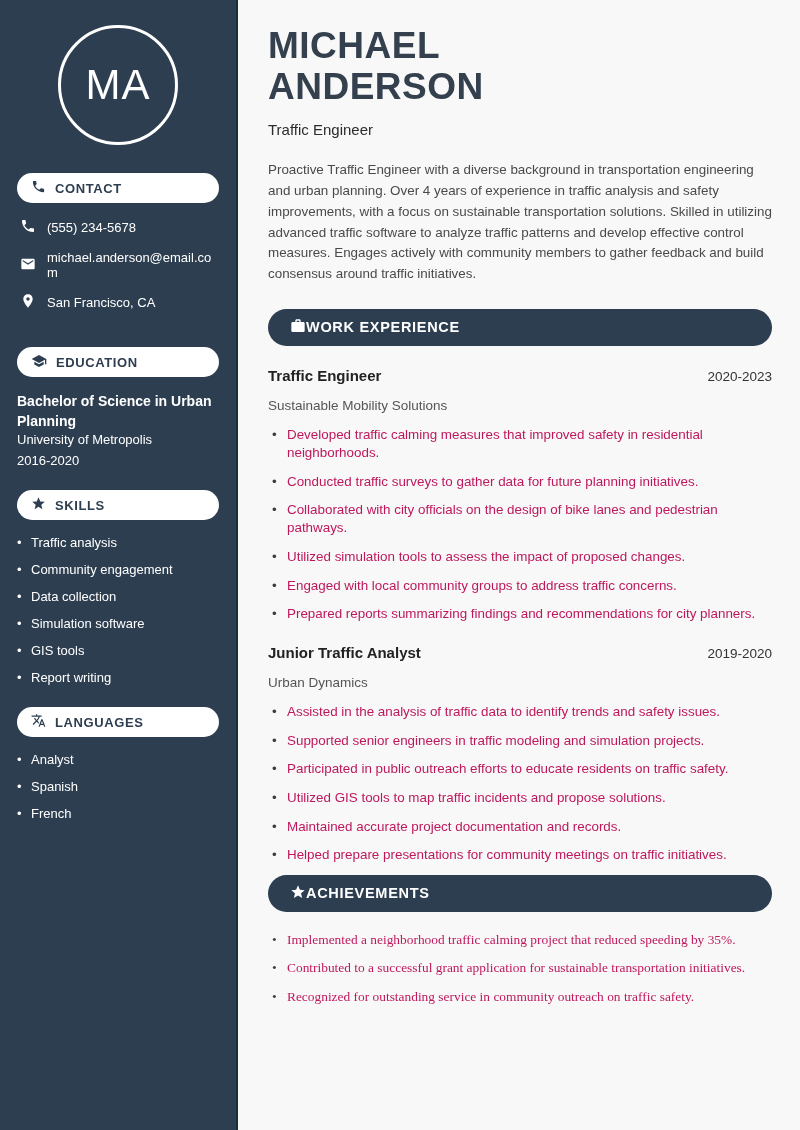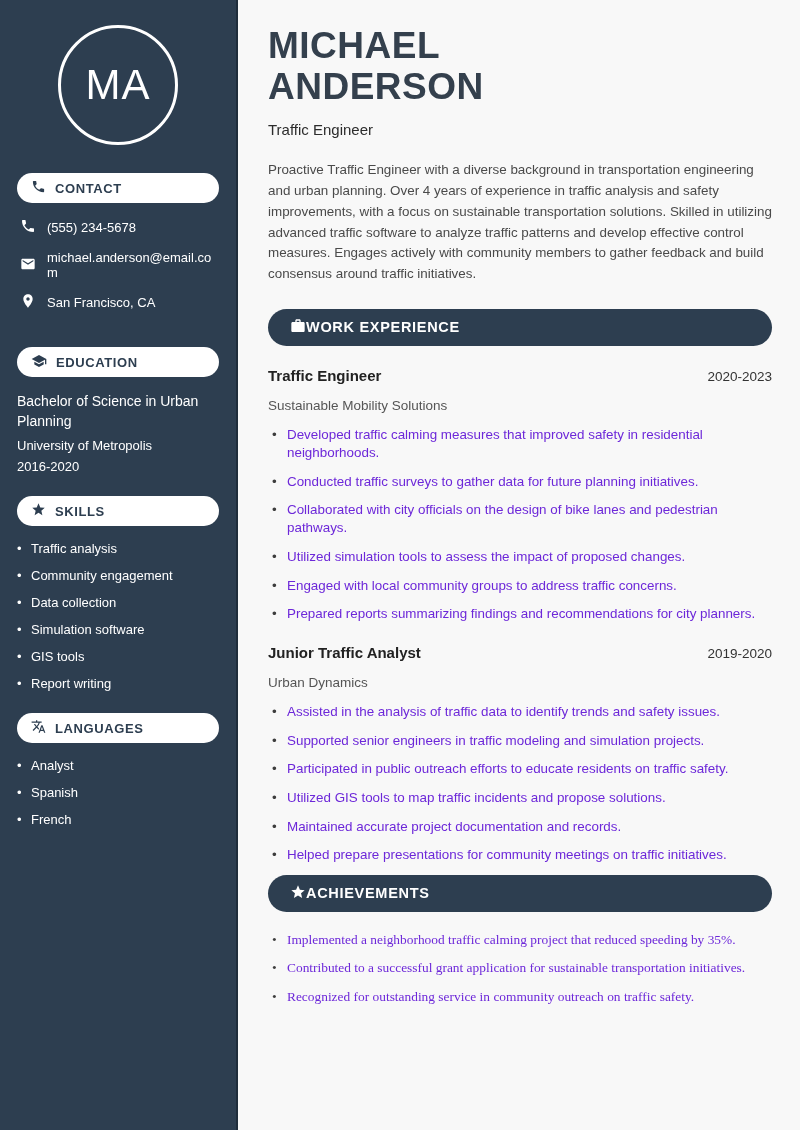--- a/index.html
+++ b/index.html
@@ -65,9 +65,9 @@
   .side-block { padding: 0 17px; }
   .degree {
     font-size: 14px;
-    font-weight: normal;
+    font-weight: bold;
     line-height: 1.4;
-    margin-bottom: 7px;
+    margin-bottom: 1px;
   }
   .school { font-size: 13px; margin-bottom: 6px; }
   .years  { font-size: 13px; }

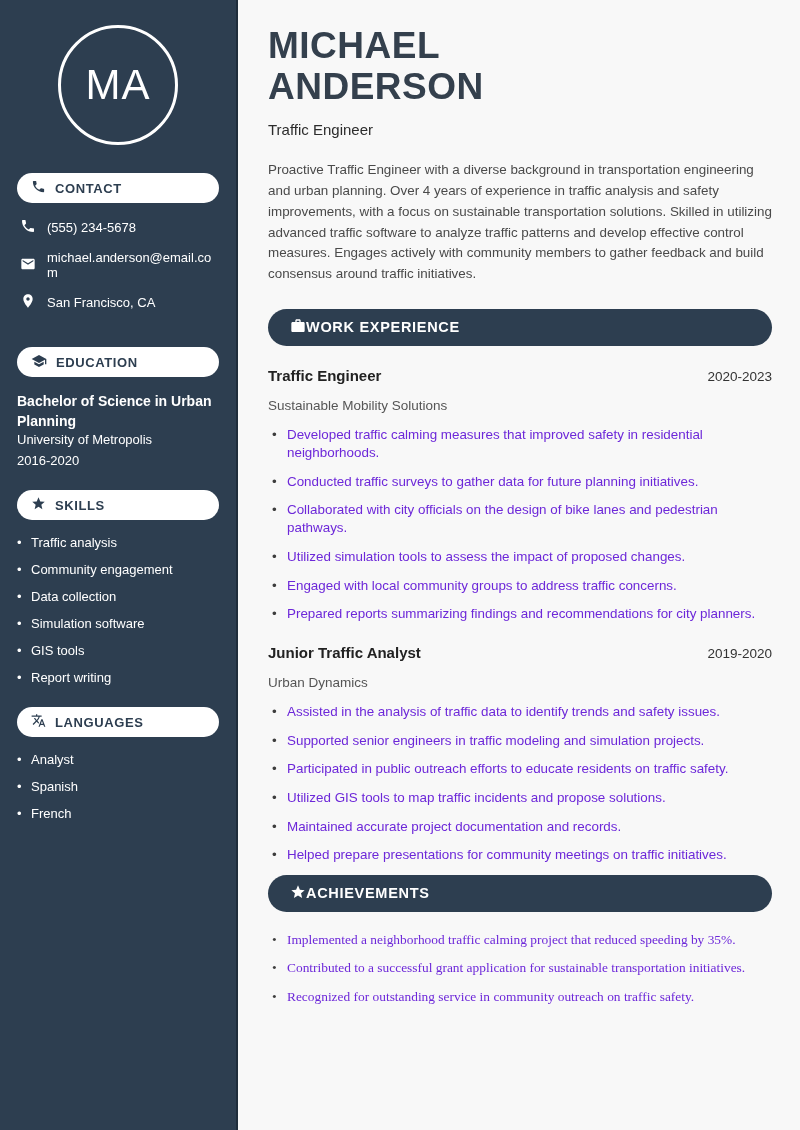--- a/index.html
+++ b/index.html
@@ -139,7 +139,7 @@
     position: relative;
     padding-left: 15px;
     font-size: 13.4px;
-    color: #6d28d9;
+    color: #be185d;
     margin-bottom: 10.5px;
     line-height: 1.35;
   }

